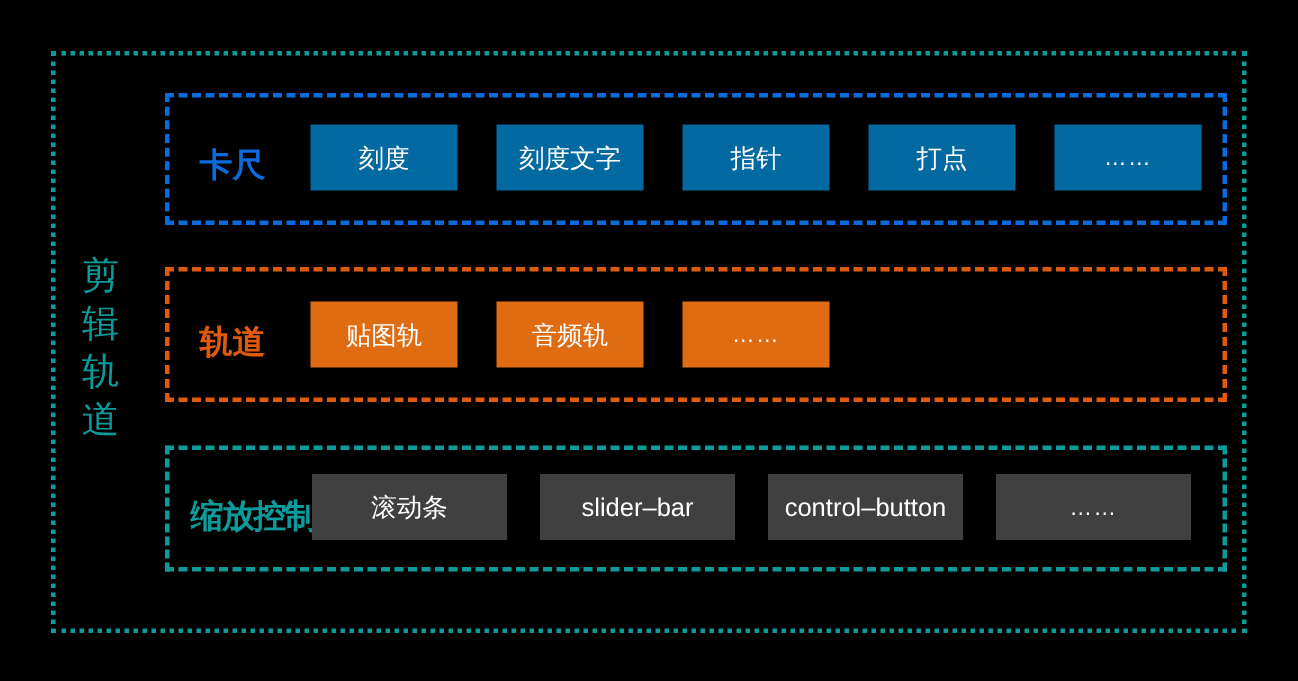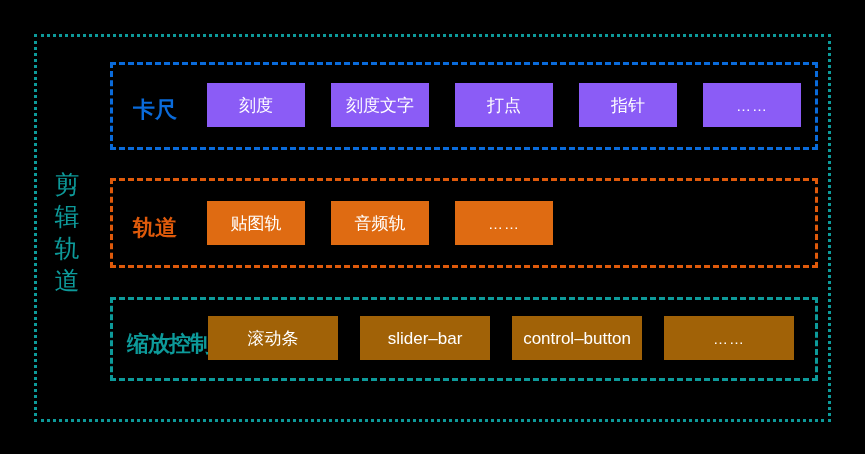--- a/index.html
+++ b/index.html
@@ -98,7 +98,7 @@
     box-sizing: border-box;
     padding: 0 4px;
   }
-  .card.blue   { background: #8b5cf6; width: 98px; }
+  .card.blue   { background: #0369a1; width: 98px; }
   .card.orange { background: #DF6B12; width: 98px; }
   .card.teal   { background: #a16207; width: 130px; }
 

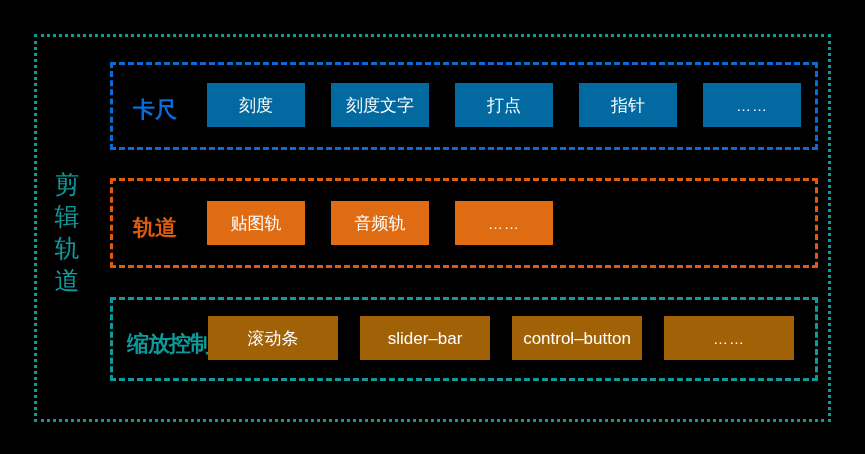--- a/index.html
+++ b/index.html
@@ -121,8 +121,8 @@
     <div class="cards" id="cards-ruler">
       <div class="card blue">刻度</div>
       <div class="card blue">刻度文字</div>
+      <div class="card blue">指针</div>
       <div class="card blue">打点</div>
-      <div class="card blue">指针</div>
       <div class="card blue ellipsis">……</div>
     </div>
   </div>

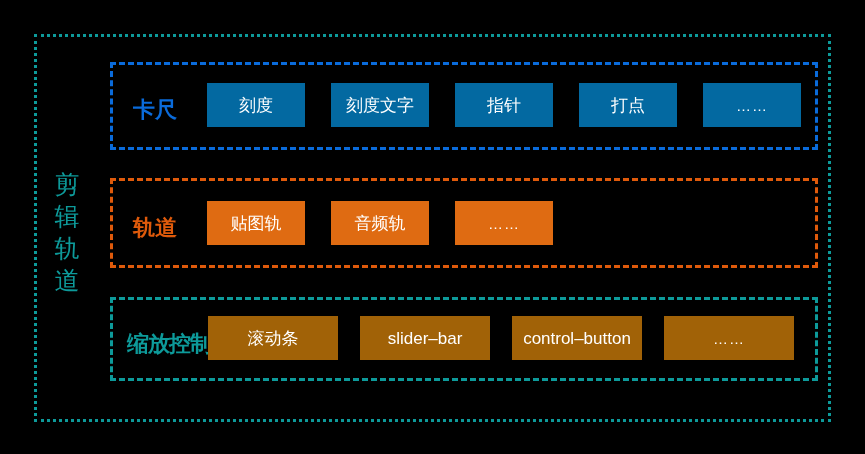--- a/index.html
+++ b/index.html
@@ -100,7 +100,7 @@
   }
   .card.blue   { background: #0369a1; width: 98px; }
   .card.orange { background: #DF6B12; width: 98px; }
-  .card.teal   { background: #a16207; width: 130px; }
+  .card.teal   { background: #404040; width: 130px; }
 
   .card.ellipsis {
     font-size: 15px;

